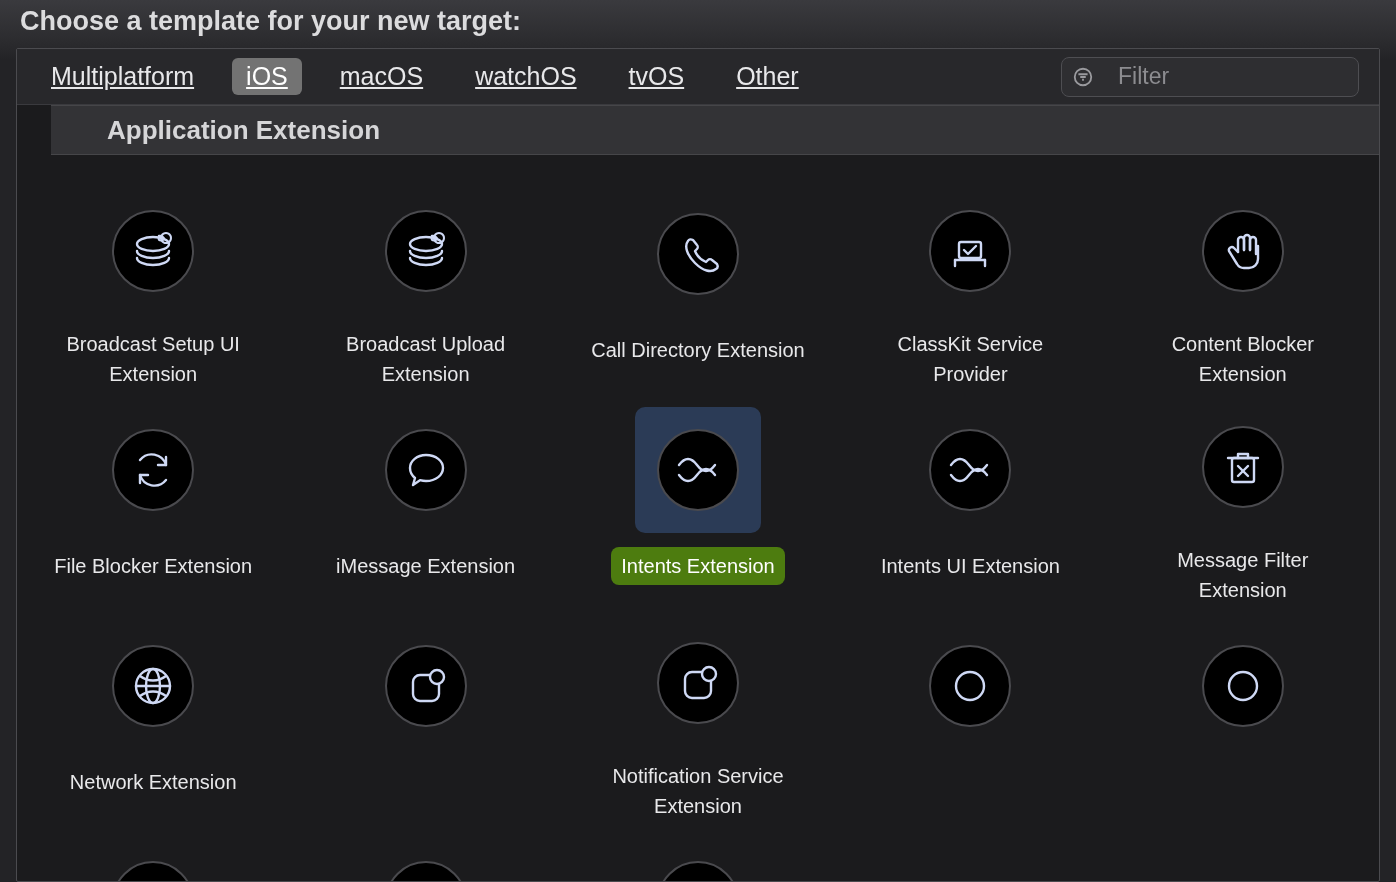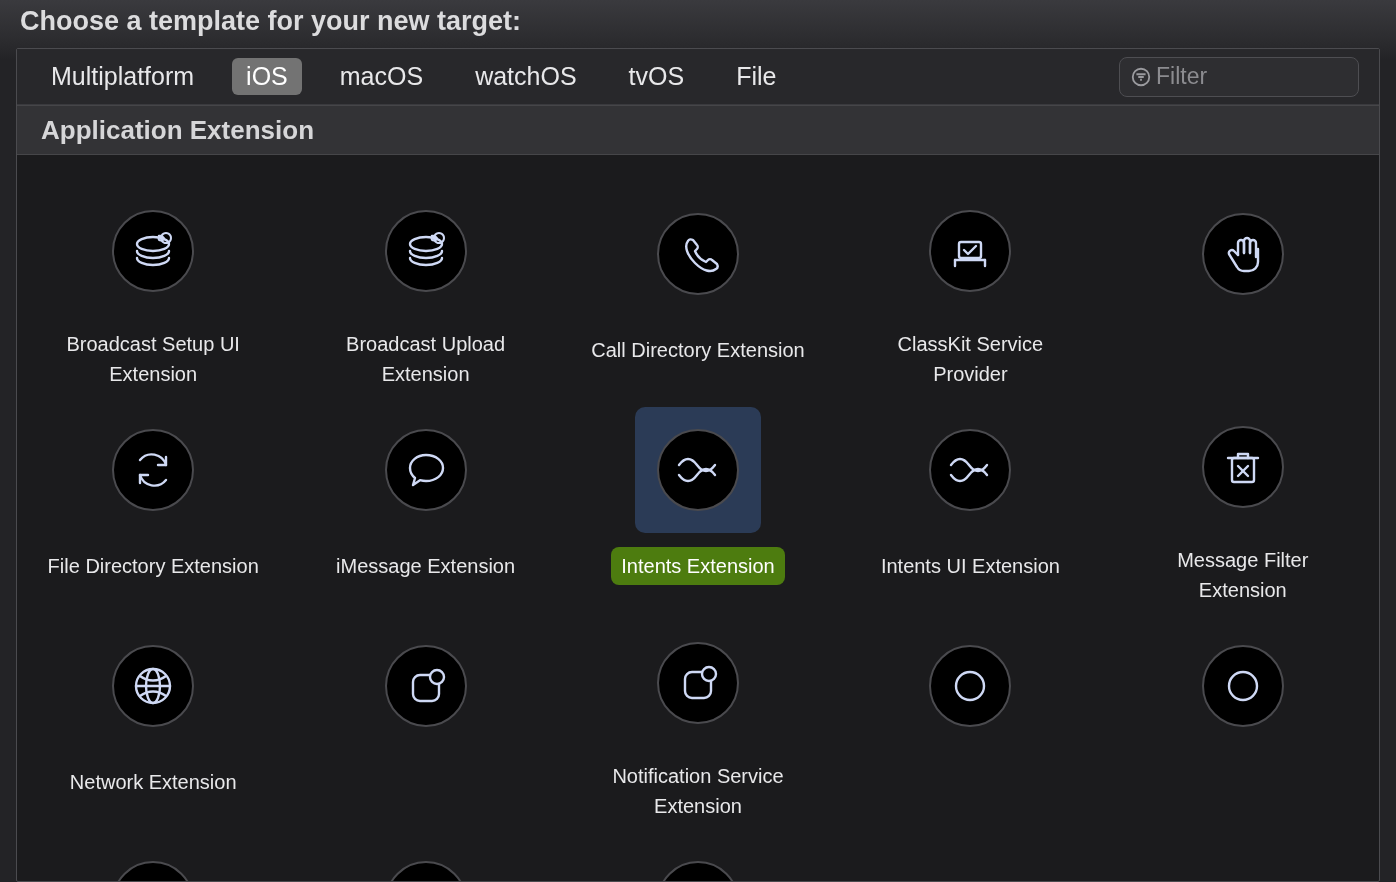--- a/index.html
+++ b/index.html
@@ -50,6 +50,7 @@
     border-radius: 6px;
     cursor: pointer;
     white-space: nowrap;
+    text-decoration: underline;
   }
   .tab.active {
     background: #737373;

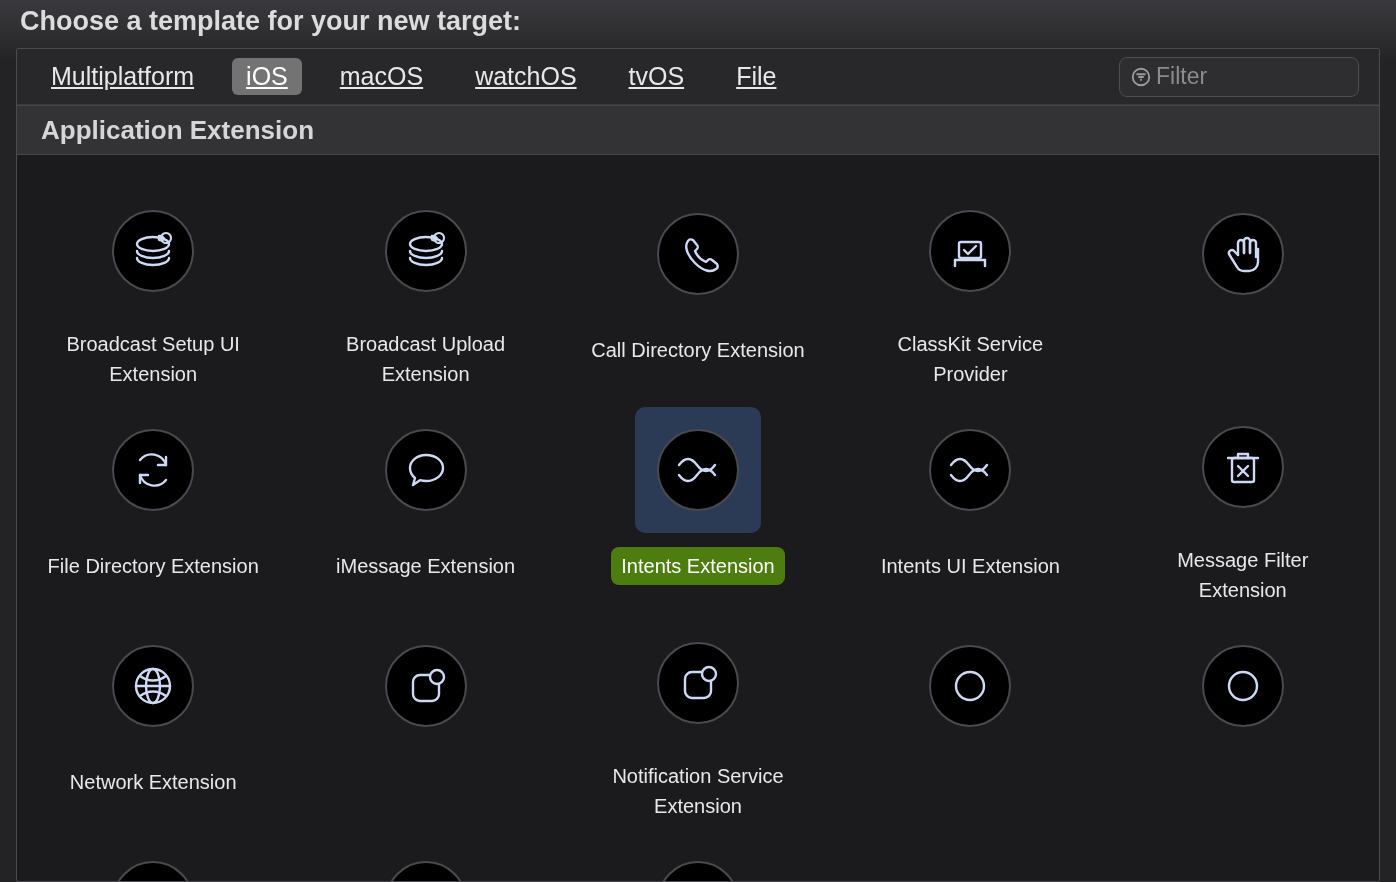--- a/index.html
+++ b/index.html
@@ -249,7 +249,7 @@
       <div class="tab">macOS</div>
       <div class="tab">watchOS</div>
       <div class="tab">tvOS</div>
-      <div class="tab">File</div>
+      <div class="tab">Other</div>
       <div class="spacer"></div>
       <div class="filter-wrap">
         <svg width="22" height="22" viewBox="0 0 24 24">

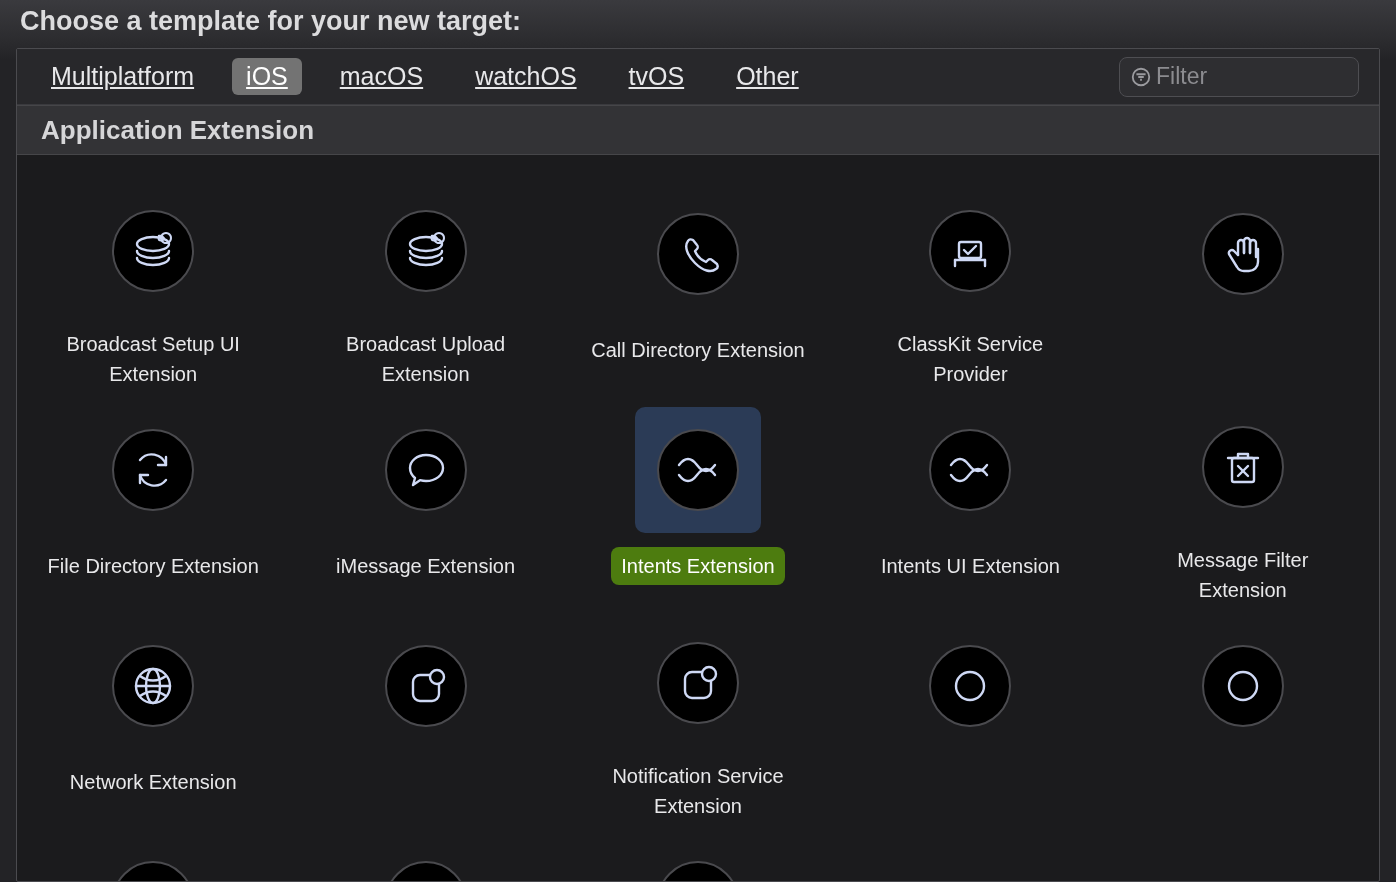--- a/index.html
+++ b/index.html
@@ -60,13 +60,13 @@
   .filter-wrap {
     display: flex;
     align-items: center;
-    width: 240px;
+    width: 298px;
     height: 40px;
     background: #2e2e31;
     border: 1px solid #4e4e52;
     border-radius: 8px;
     padding: 0 10px;
-    gap: 4px;
+    gap: 24px;
   }
   .filter-wrap svg { flex-shrink: 0; }
   .filter-input {

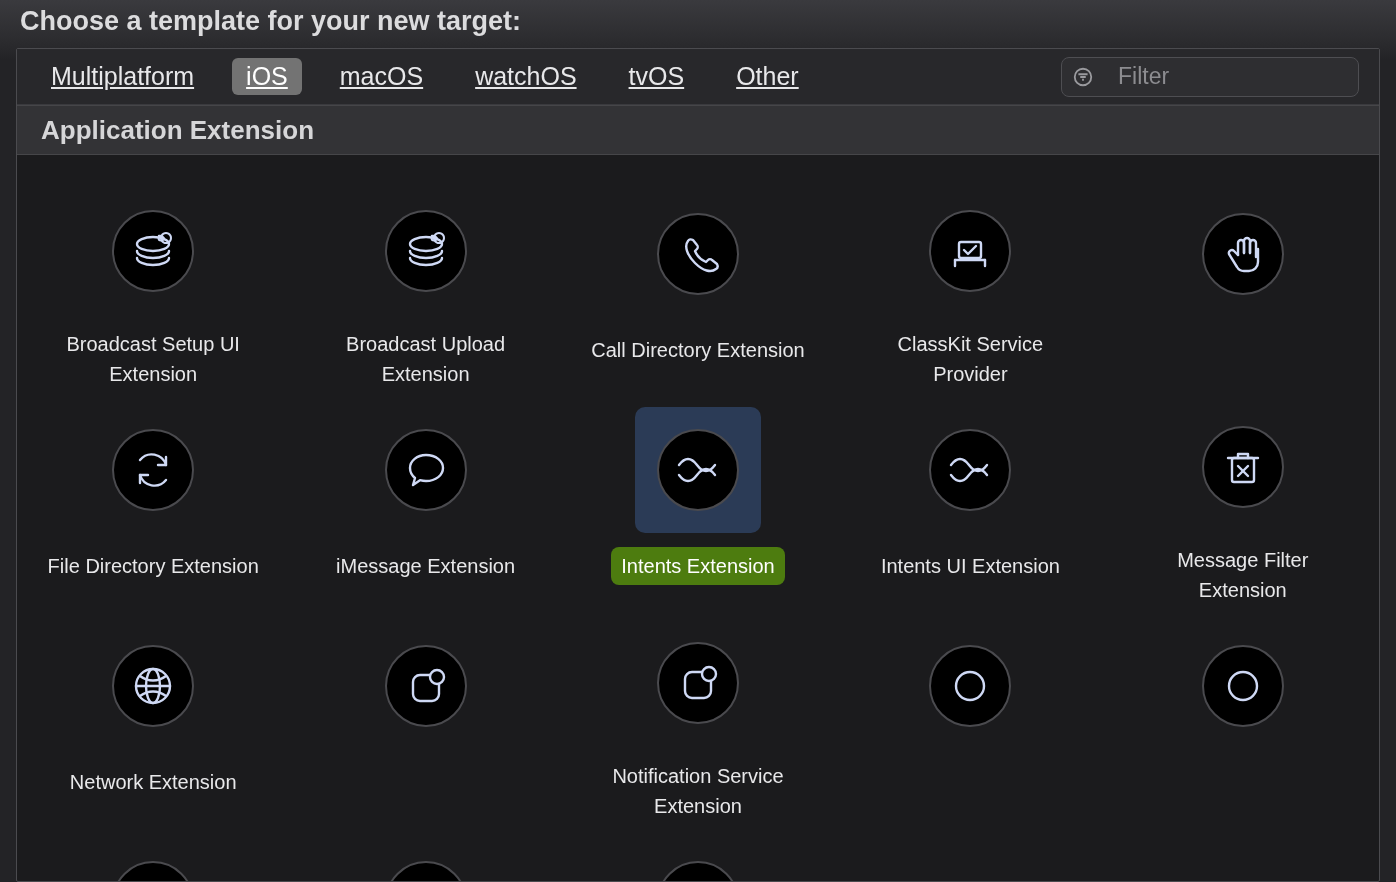--- a/index.html
+++ b/index.html
@@ -82,13 +82,14 @@
     height: 50px;
     display: flex;
     align-items: center;
-    padding: 0 24px;
+    padding: 0 56px;
     background: #333336;
     border-top: 1px solid #464649;
     border-bottom: 1px solid #464649;
     font-size: 26px;
     font-weight: 700;
     color: #d6d6d8;
+    margin-left: 34px;
   }
   .grid-wrap {
     position: absolute;

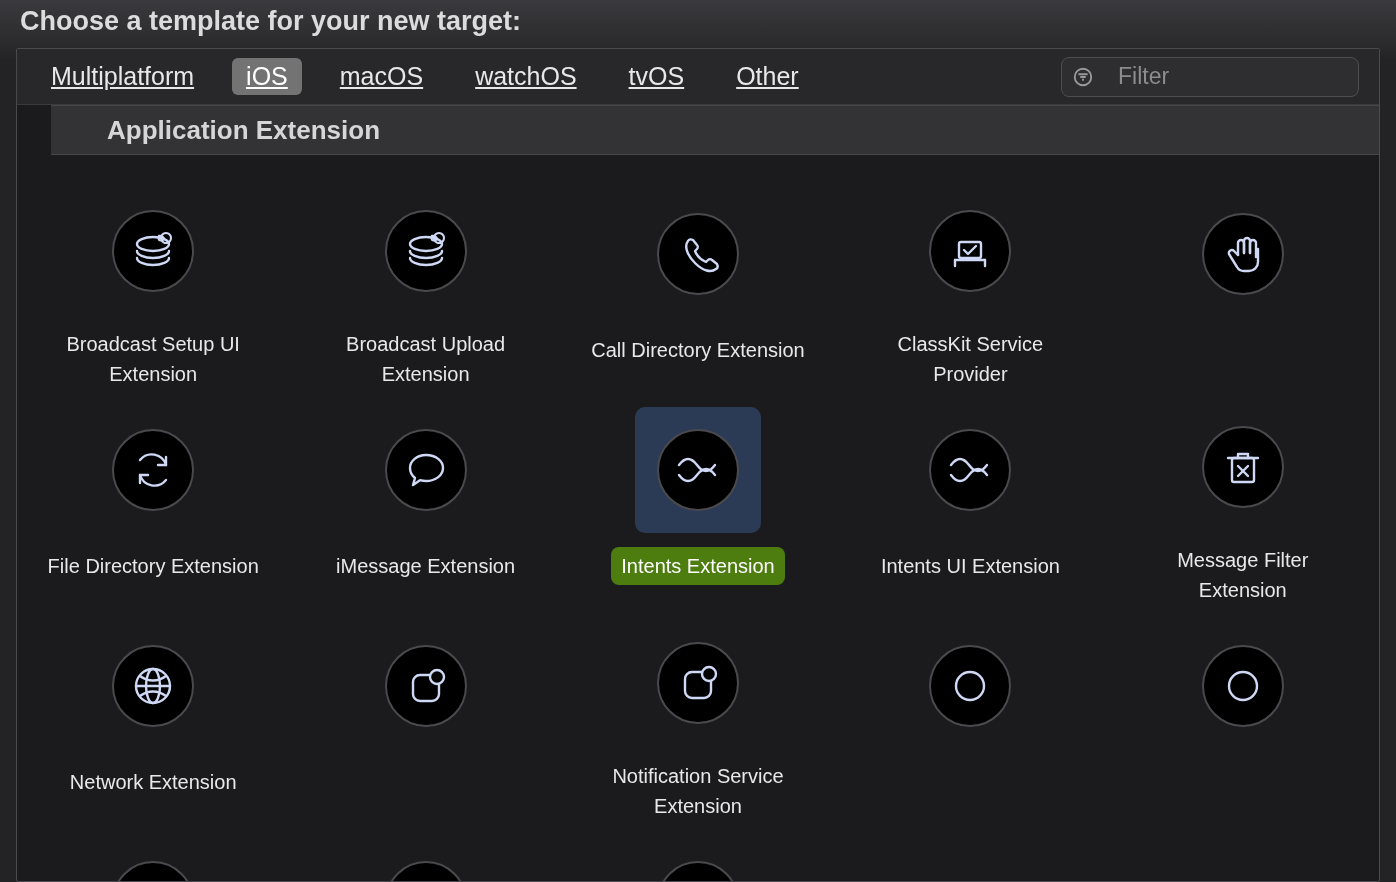--- a/index.html
+++ b/index.html
@@ -315,6 +315,7 @@
                 </svg>
               </div>
             </div>
+            <div class="cell-label">Content Blocker Extension</div>
           </div>
           <div class="cell">
             <div class="icon-tile">

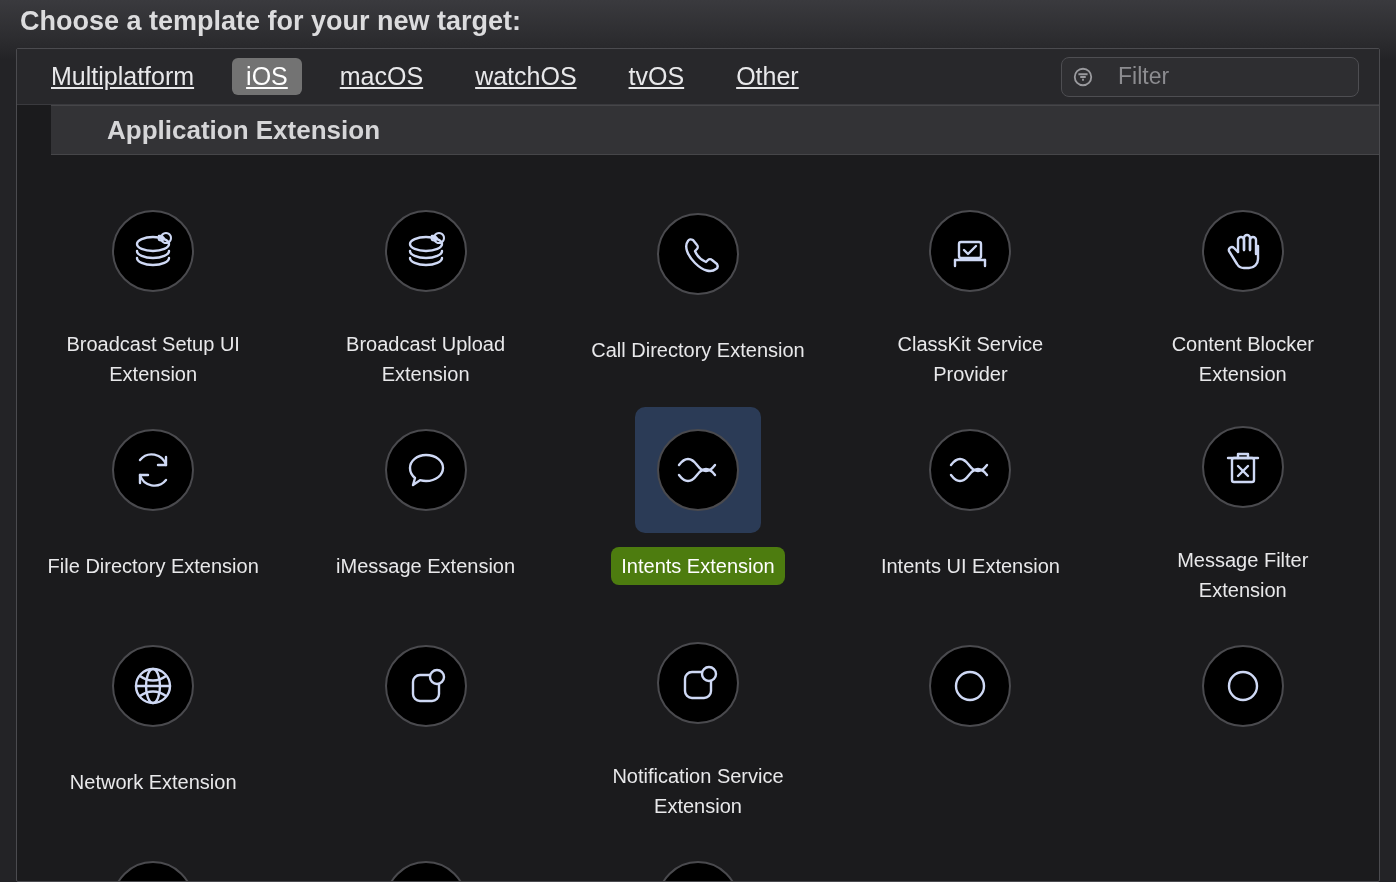--- a/index.html
+++ b/index.html
@@ -325,7 +325,7 @@
                 </svg>
               </div>
             </div>
-            <div class="cell-label">File Directory Extension</div>
+            <div class="cell-label">File Blocker Extension</div>
           </div>
           <div class="cell">
             <div class="icon-tile">

